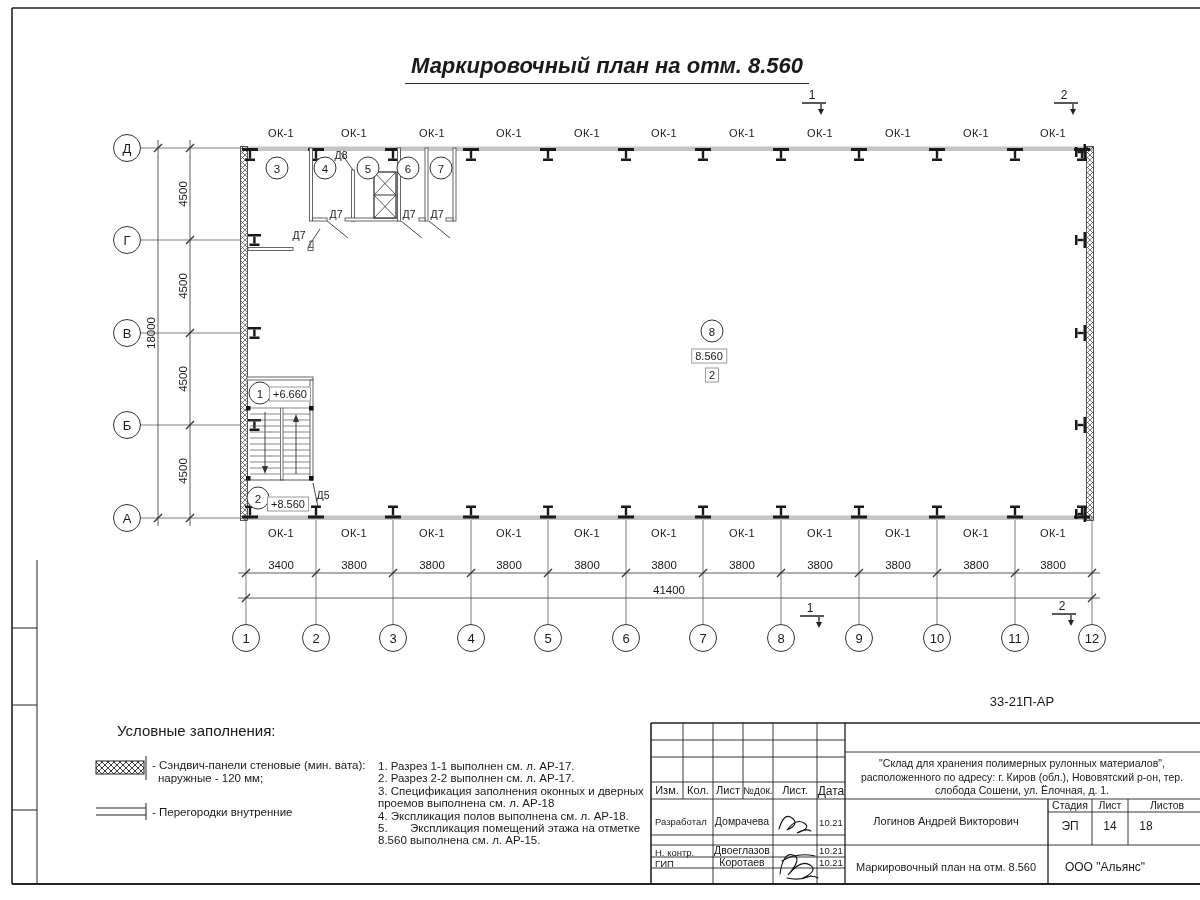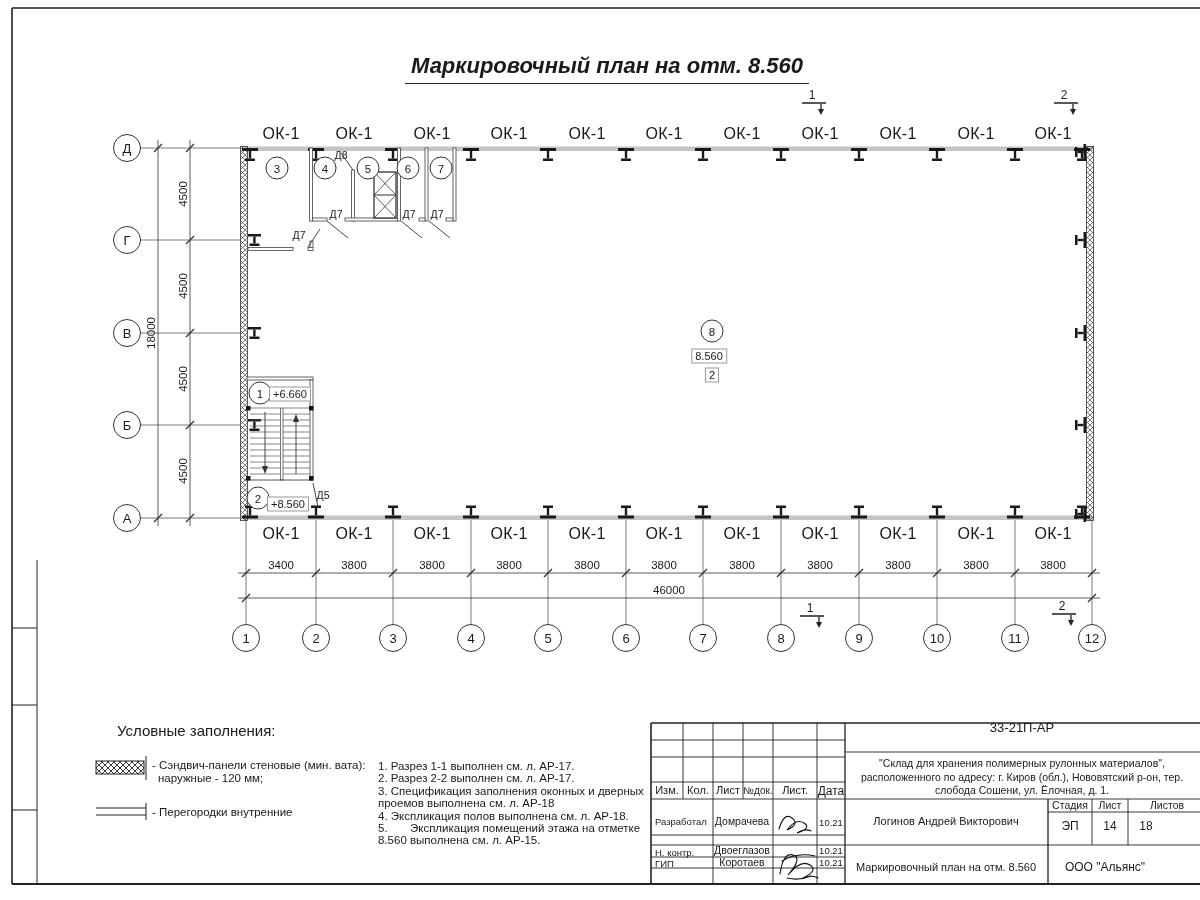--- a/index.html
+++ b/index.html
@@ -9,7 +9,7 @@
   .c{position:absolute;transform:translate(-50%,-50%);white-space:pre;line-height:1.05;}
   .l{position:absolute;white-space:pre;line-height:1.18;}
   .rot{position:absolute;transform:translate(-50%,-50%) rotate(-90deg);white-space:pre;}
-  .ok{font-size:16px;letter-spacing:.3px;}
+  .ok{font-size:11px;letter-spacing:.3px;}
   .dim{font-size:11.5px;}
   .ax{position:absolute;transform:translate(-50%,-50%);width:26px;height:26px;border:1.1px solid #333;
       border-radius:50%;display:flex;align-items:center;justify-content:center;font-size:13px;background:#fff;}

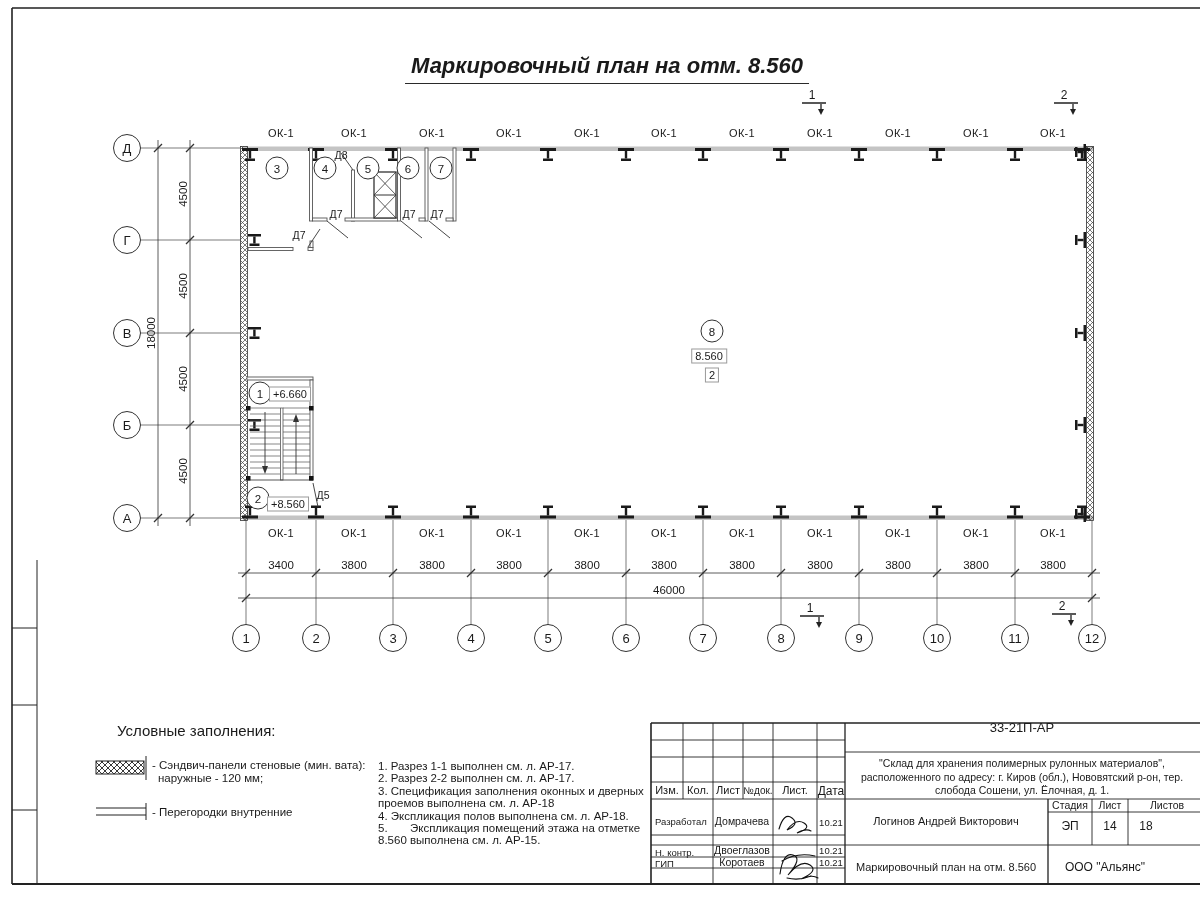--- a/index.html
+++ b/index.html
@@ -237,7 +237,7 @@
   <span class="c dim" style="left:898px;top:565px">3800</span>
   <span class="c dim" style="left:976px;top:565px">3800</span>
   <span class="c dim" style="left:1053px;top:565px">3800</span>
-  <span class="c dim" style="left:669px;top:590px">46000</span>
+  <span class="c dim" style="left:669px;top:590px">41400</span>
 
   <span class="rot dim" style="left:183px;top:194px">4500</span>
   <span class="rot dim" style="left:183px;top:286px">4500</span>

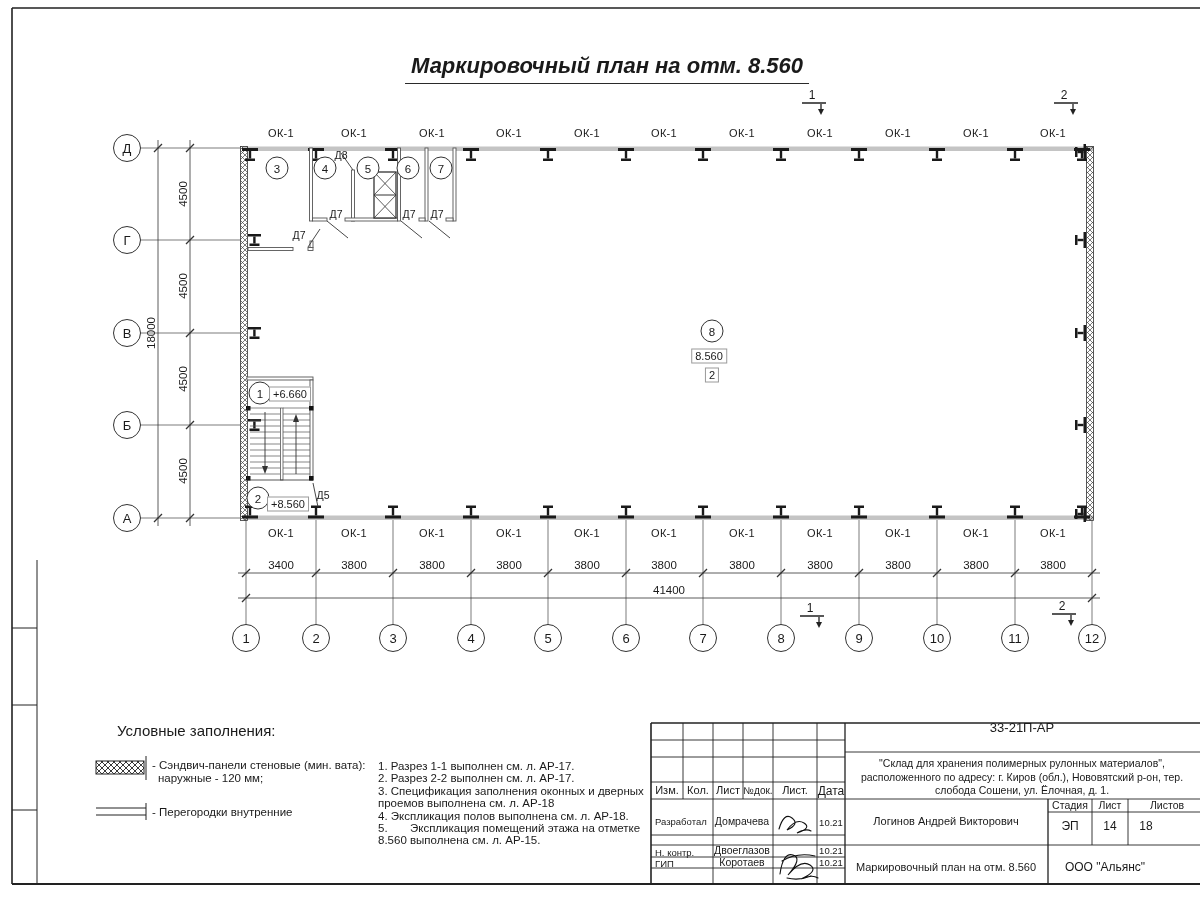--- a/index.html
+++ b/index.html
@@ -303,7 +303,7 @@
   <div class="l" style="left:378px;top:822px;font-size:11.5px">5.       Экспликация помещений этажа на отметке</div>
   <div class="l" style="left:378px;top:834px;font-size:11.5px">8.560 выполнена см. л. АР-15.</div>
 
-  <span class="c" style="left:1022px;top:728px;font-size:13px">33-21П-АР</span>
+  <span class="c" style="left:1022px;top:702px;font-size:13px">33-21П-АР</span>
   <span class="c" style="left:1022px;top:764px;font-size:10.5px">"Склад для хранения полимерных рулонных материалов",</span>
   <span class="c" style="left:1022px;top:778px;font-size:10.5px">расположенного по адресу: г. Киров (обл.), Нововятский р-он, тер.</span>
   <span class="c" style="left:1022px;top:791px;font-size:10.5px">слобода Сошени, ул. Ёлочная, д. 1.</span>

